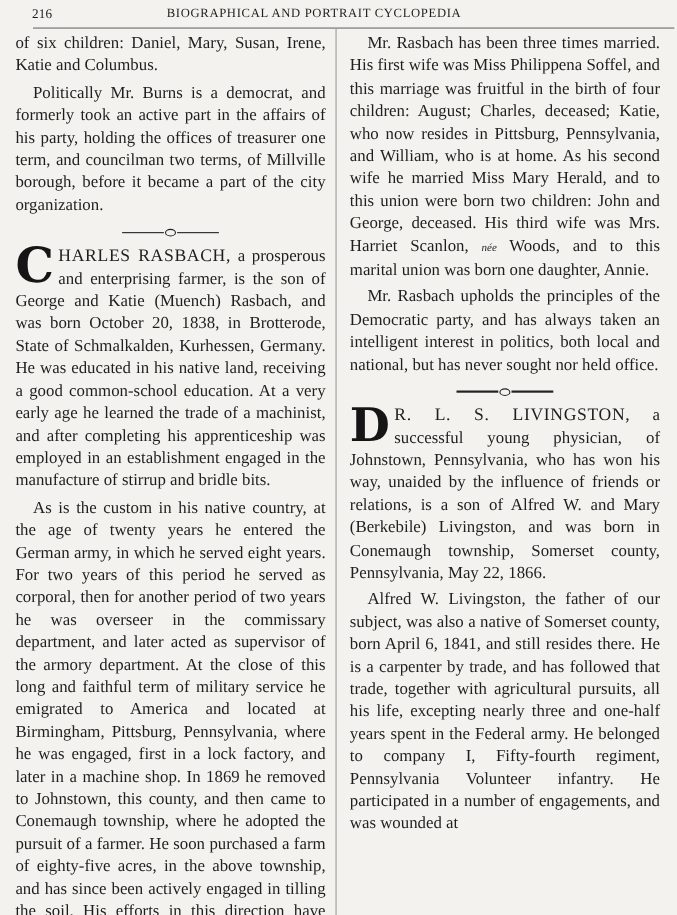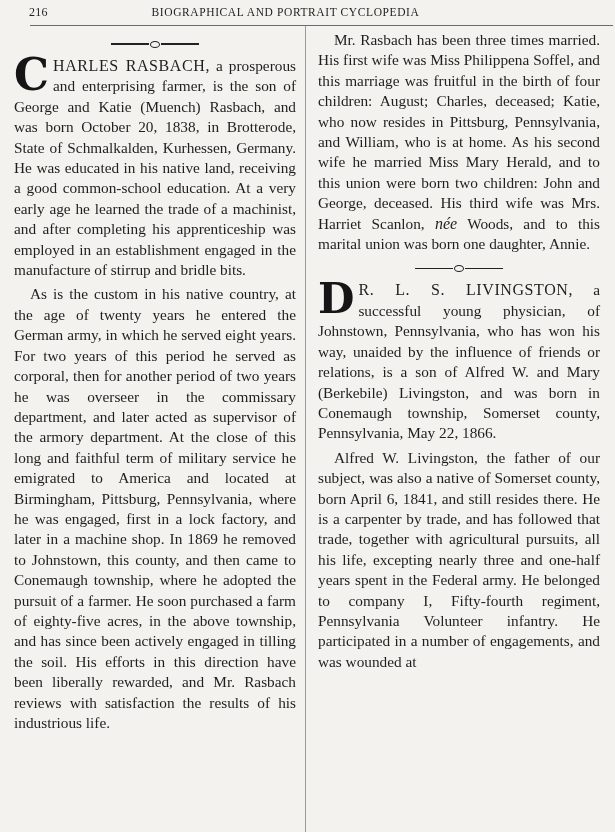--- a/index.html
+++ b/index.html
@@ -65,6 +65,7 @@
 <div class="col-divider"></div>
 
 <div class="column col-left">
+  <p class="para noindent">of six children: Daniel, Mary, Susan, Irene, Katie and Columbus.</p>
 
   <div class="separator">
     <span class="rule"></span>

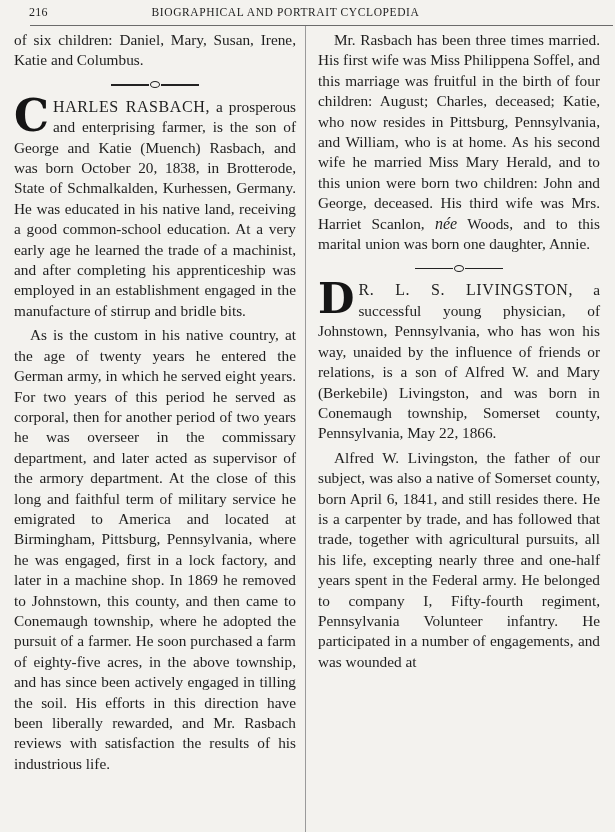--- a/index.html
+++ b/index.html
@@ -66,6 +66,7 @@
 
 <div class="column col-left">
   <p class="para noindent">of six children: Daniel, Mary, Susan, Irene, Katie and Columbus.</p>
+  <p class="para indent">Politically Mr. Burns is a democrat, and formerly took an active part in the affairs of his party, holding the offices of treasurer one term, and councilman two terms, of Millville borough, before it became a part of the city organization.</p>
 
   <div class="separator">
     <span class="rule"></span>

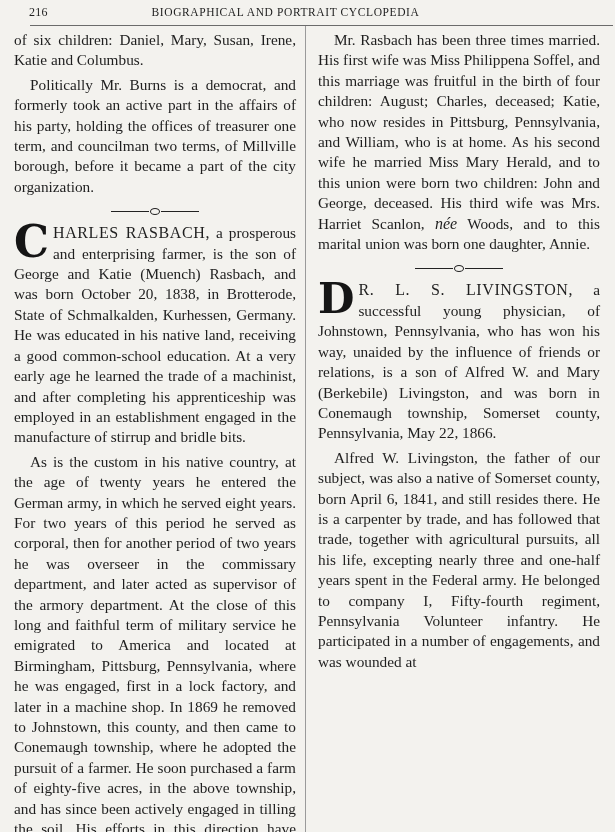--- a/index.html
+++ b/index.html
@@ -51,7 +51,7 @@
   .name-caps {
     font-weight:normal; letter-spacing:0.6px; font-size:16px;
   }
-  em.nee { font-size:16px; }
+  em.nee { font-size:10px; }
 </style>
 </head>
 <body>

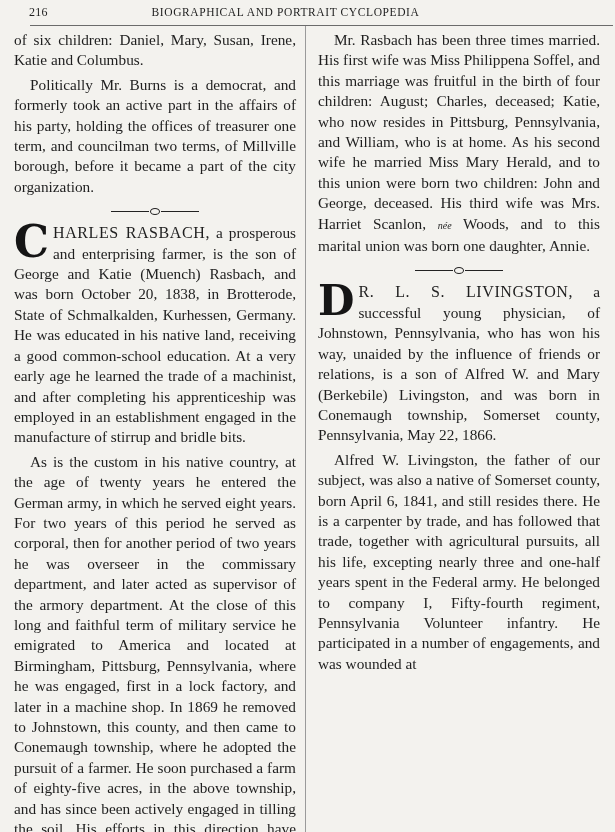--- a/index.html
+++ b/index.html
@@ -85,6 +85,7 @@
   <p class="para indent">
     <span>Mr. Rasbach has been three times married. His first wife was Miss Philippena Soffel, and this marriage was fruitful in the birth of four children: August; Charles, deceased; Katie, who now resides in Pittsburg, Pennsylvania, and William, who is at home.  As his second wife he married Miss Mary Herald, and to this union were born two children: John and George, deceased.  His third wife was Mrs. Harriet Scanlon, </span><em class="nee">née</em><span> Woods, and to this marital union was born one daughter, Annie.</span>
   </p>
+  <p class="para indent">Mr. Rasbach upholds the principles of the Democratic party, and has always taken an intelligent interest in politics, both local and national, but has never sought nor held office.</p>
 
   <div class="separator">
     <span class="rule"></span>

